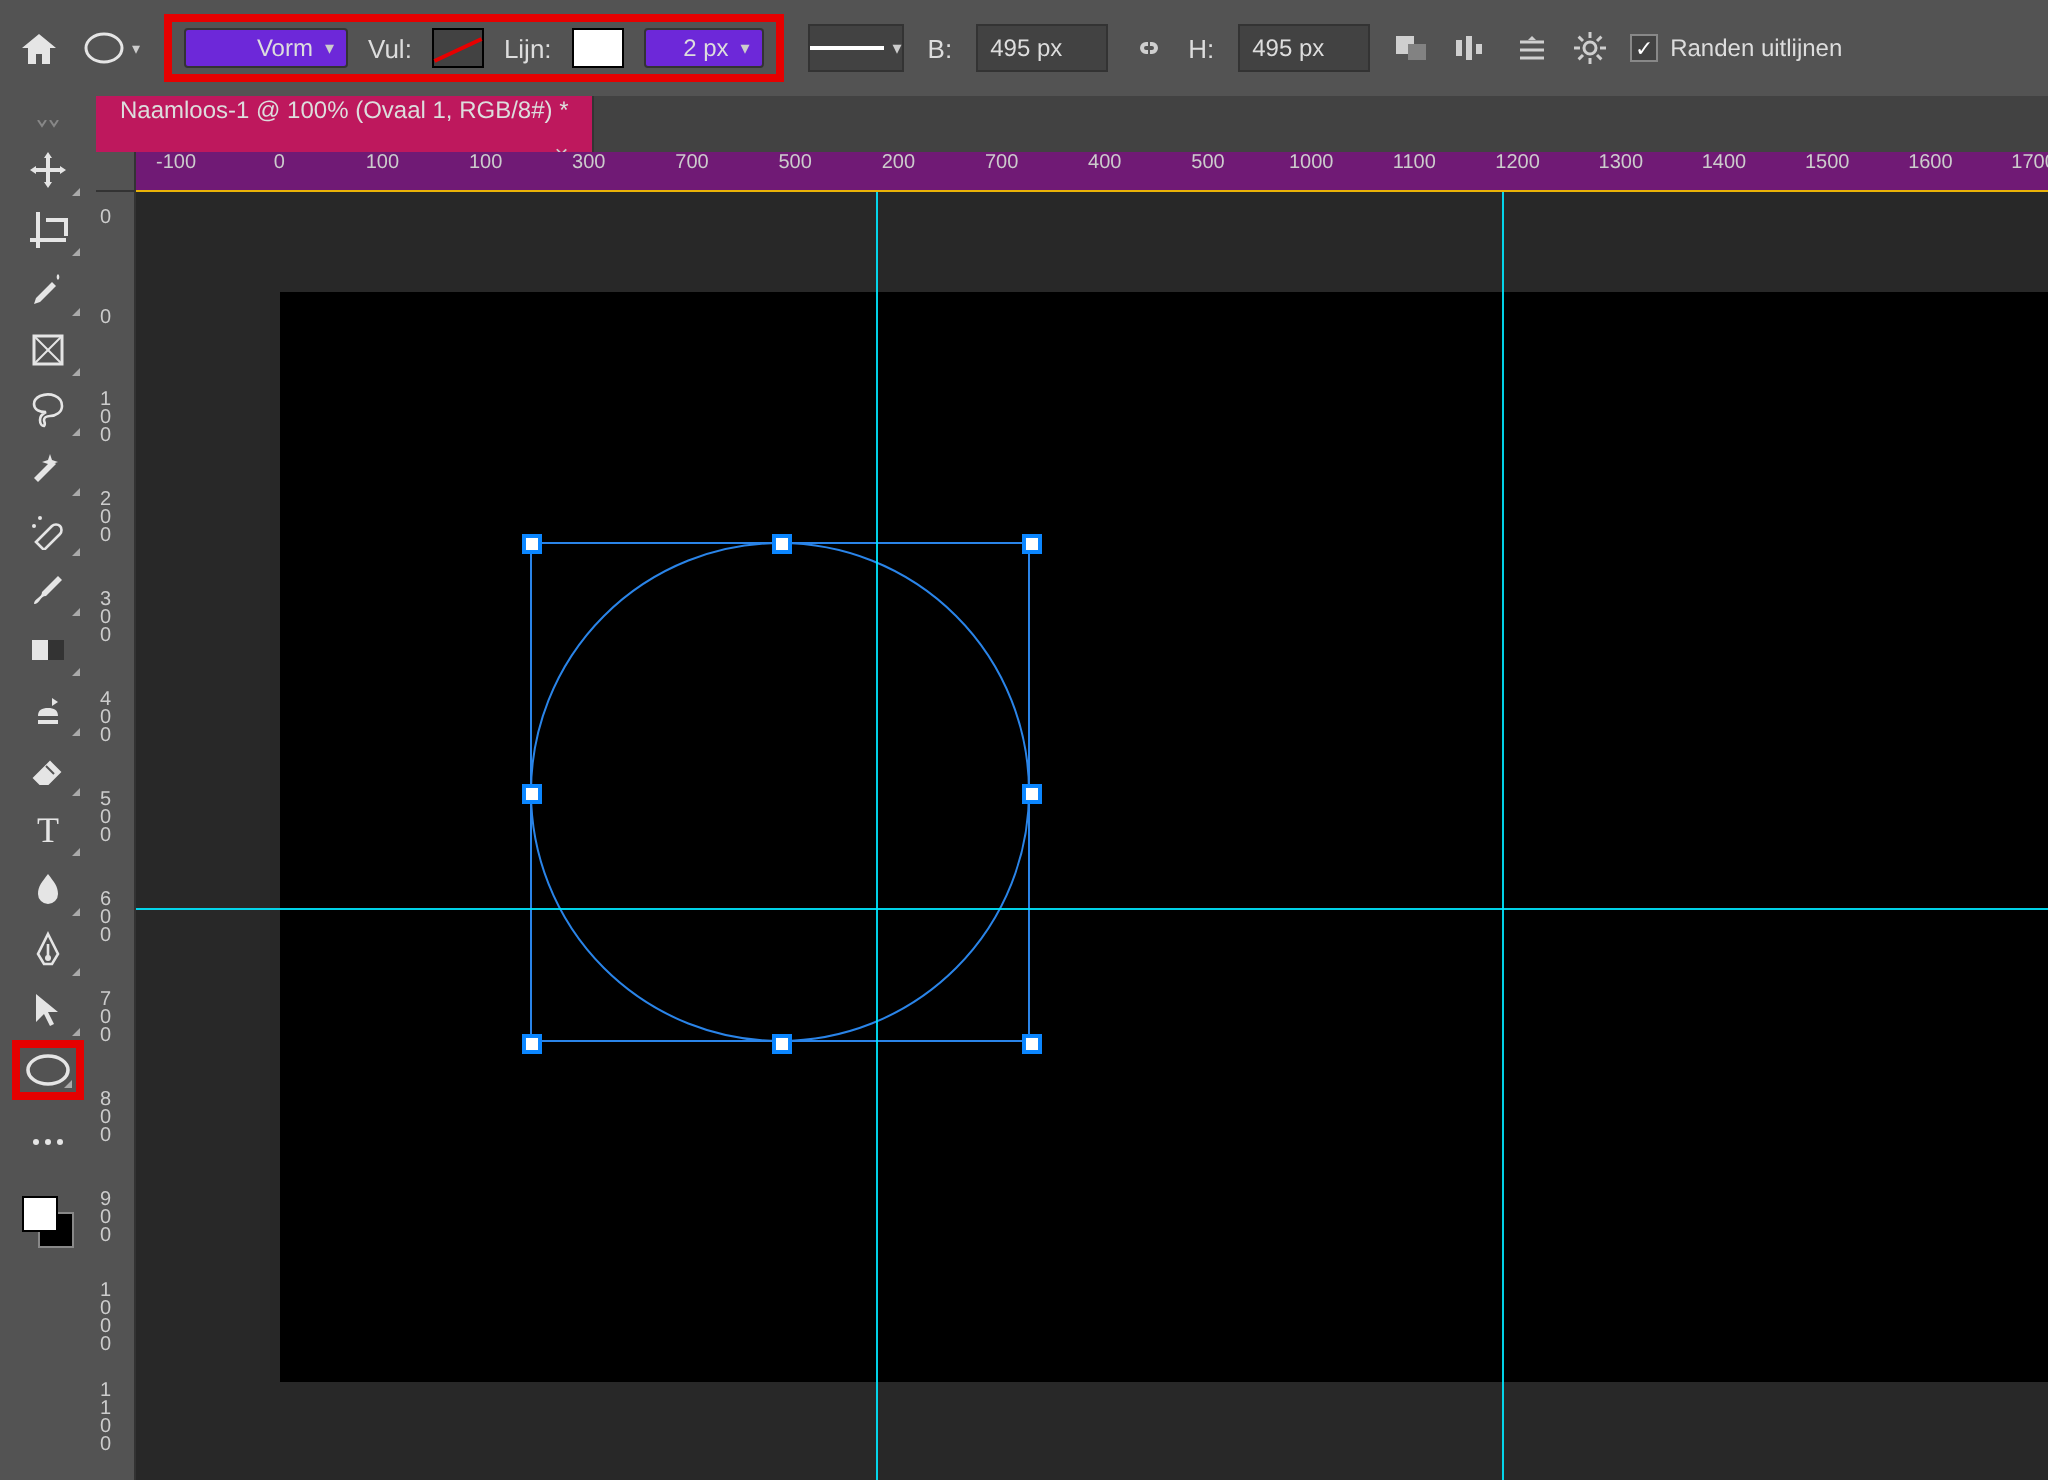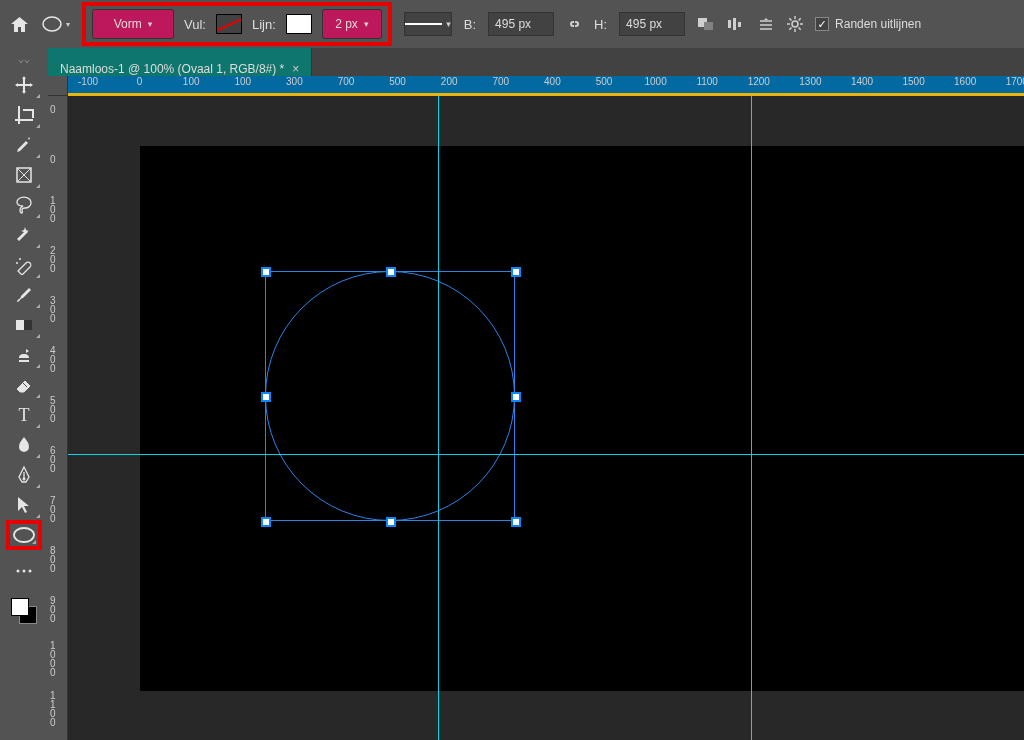--- a/index.html
+++ b/index.html
@@ -33,11 +33,11 @@
   .select-field {
     display: flex;
     align-items: center;
-    justify-content: center;
-    background: #be185d;
+    justify-content: flex-end;
+    background: #6d28d9;
     border: 1px solid #333;
     border-radius: 2px;
-    height: 30px;
+    height: 20px;
     padding: 0 6px;
     color: #ddd;
     cursor: pointer;

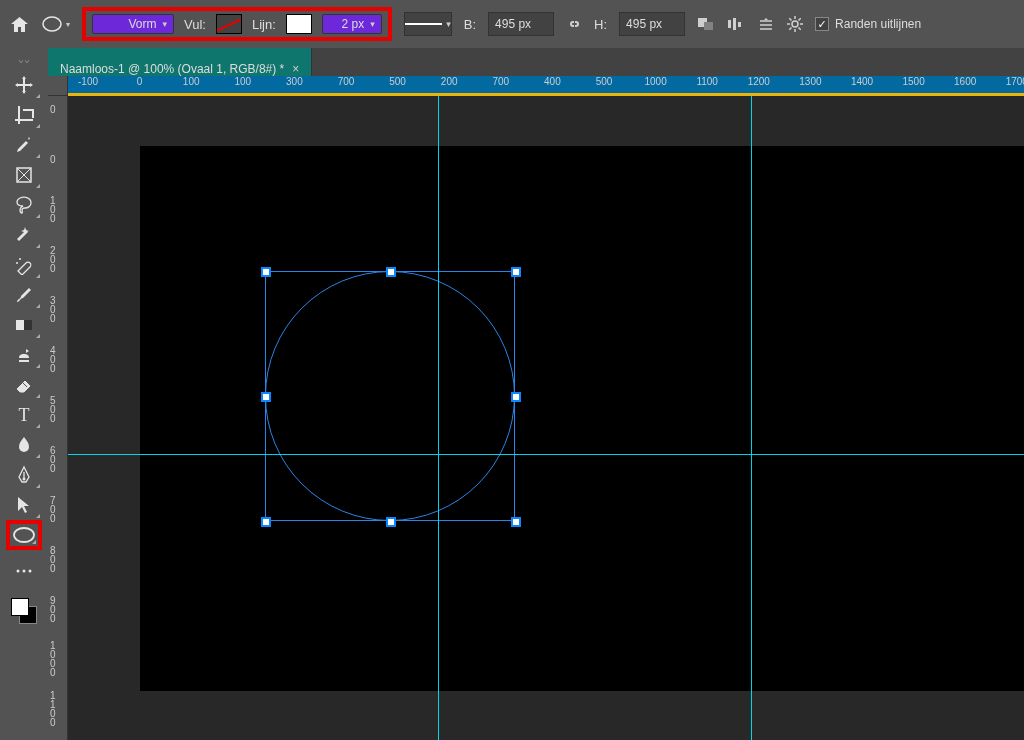--- a/index.html
+++ b/index.html
@@ -186,11 +186,12 @@
     display: flex;
     align-items: flex-end;
     gap: 8px;
-    background: #0f766e;
+    background: #be185d;
     padding: 0 12px;
     color: #ddd;
     border-right: 1px solid #333;
     cursor: pointer;
+    flex-direction: column;
   }
   .doc-tab .close { font-size: 12px; color:#ccc; cursor:pointer; }
 

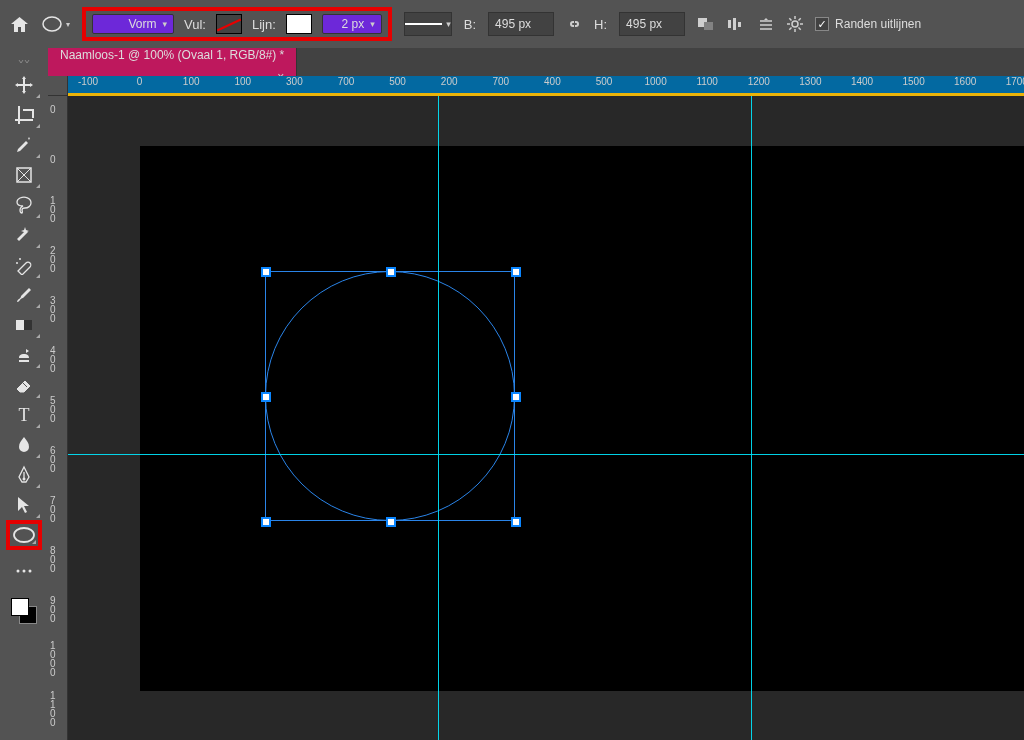--- a/index.html
+++ b/index.html
@@ -202,8 +202,8 @@
     left: 68px;
     right: 0;
     height: 20px;
-    background: #0369a1;
-    border-bottom: 3px solid #eab308;
+    background: #701a75;
+    border-bottom: 1px solid #eab308;
     overflow: hidden;
   }
   .ruler-h .tick {

